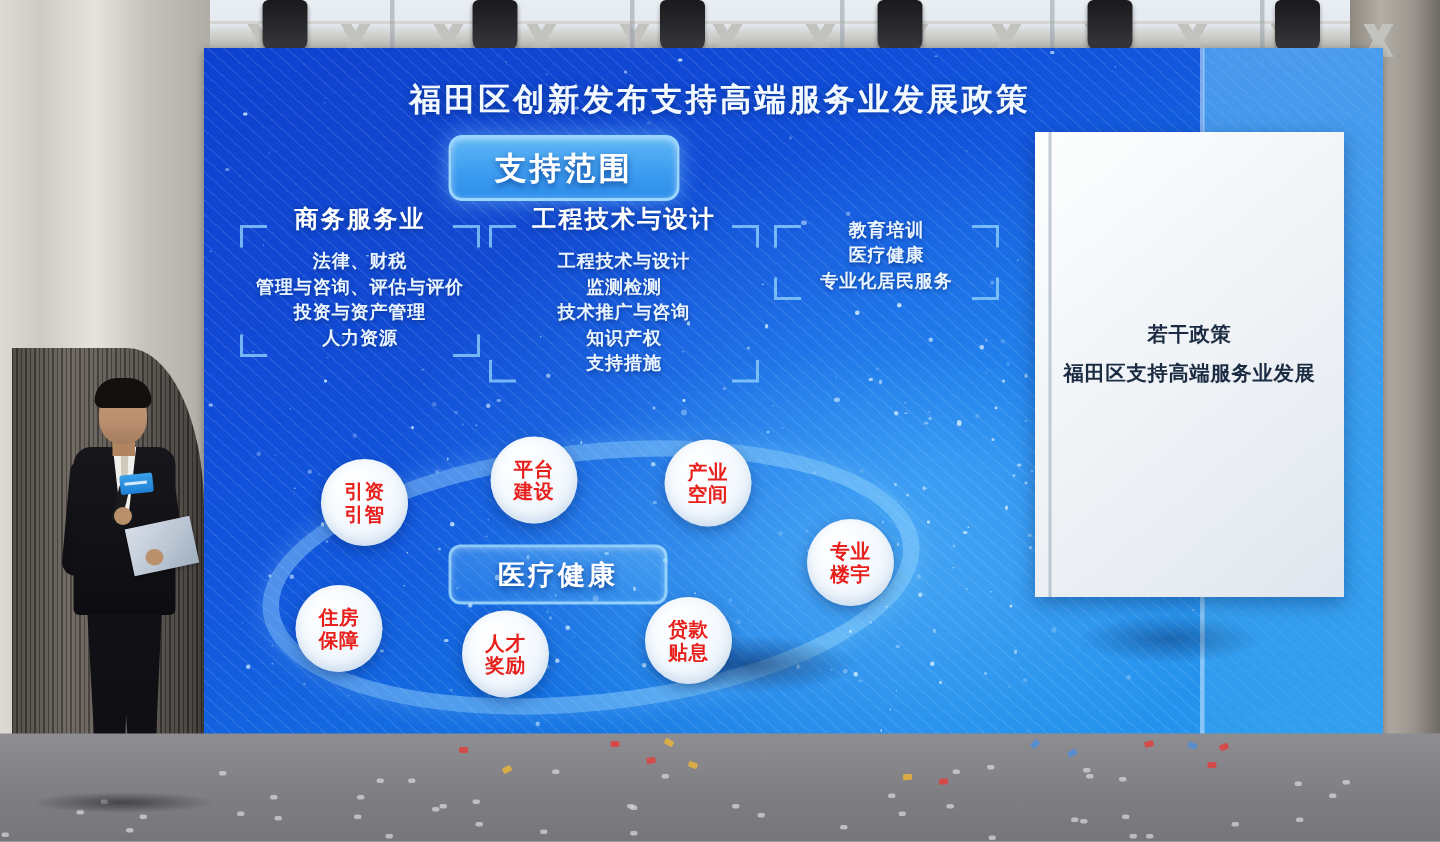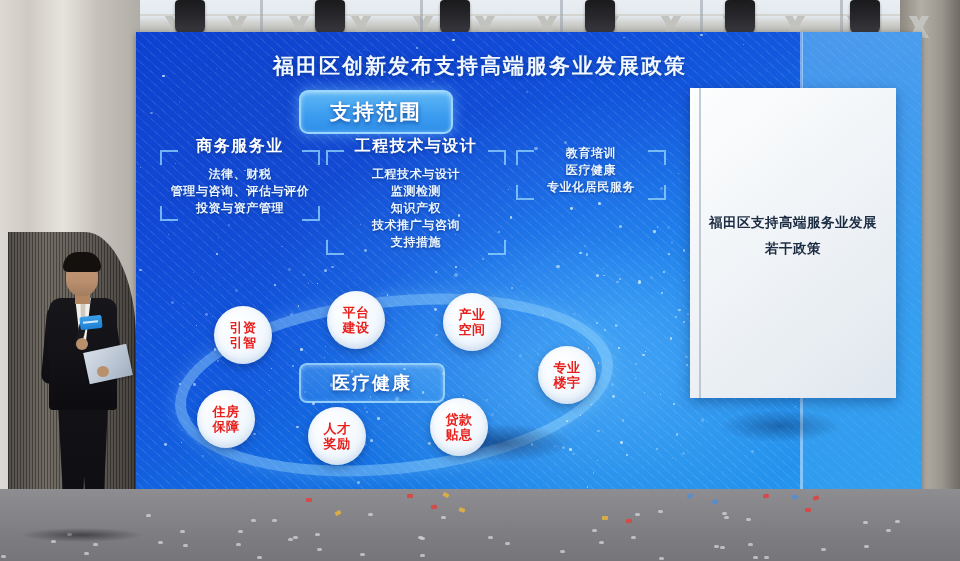--- a/index.html
+++ b/index.html
@@ -553,6 +553,7 @@
           <div class="col-item">法律、财税</div>
           <div class="col-item">管理与咨询、评估与评价</div>
           <div class="col-item">投资与资产管理</div>
+          <div class="col-item">人力资源</div>
         </div>
       </div>
       <div class="col" style="left: 300px; width: 180px; top: 0px;">

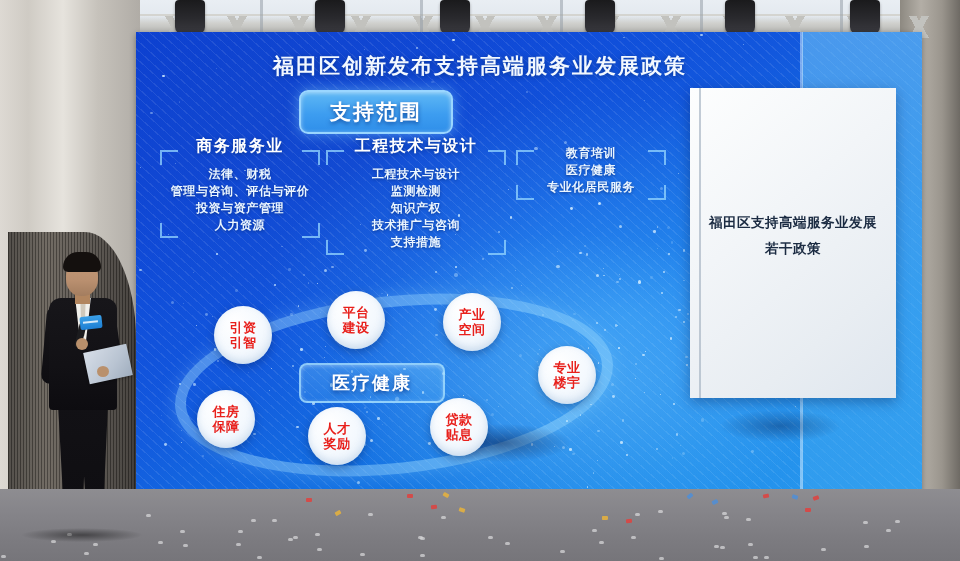--- a/index.html
+++ b/index.html
@@ -567,8 +567,8 @@
         <div class="col-items">
           <div class="col-item">工程技术与设计</div>
           <div class="col-item">监测检测</div>
+          <div class="col-item">技术推广与咨询</div>
           <div class="col-item">知识产权</div>
-          <div class="col-item">技术推广与咨询</div>
           <div class="col-item">支持措施</div>
         </div>
       </div>

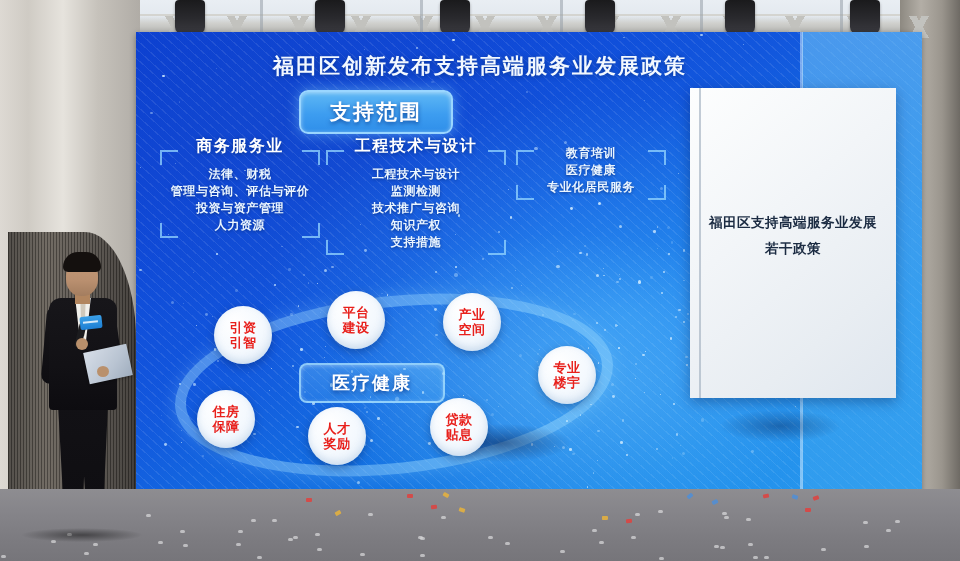--- a/index.html
+++ b/index.html
@@ -628,8 +628,8 @@
   <div class="doc-board">
     <div class="doc-spine"></div>
     <div class="doc-title">
+      <div>若干政策</div>
       <div>福田区支持高端服务业发展</div>
-      <div>若干政策</div>
     </div>
   </div>
 

